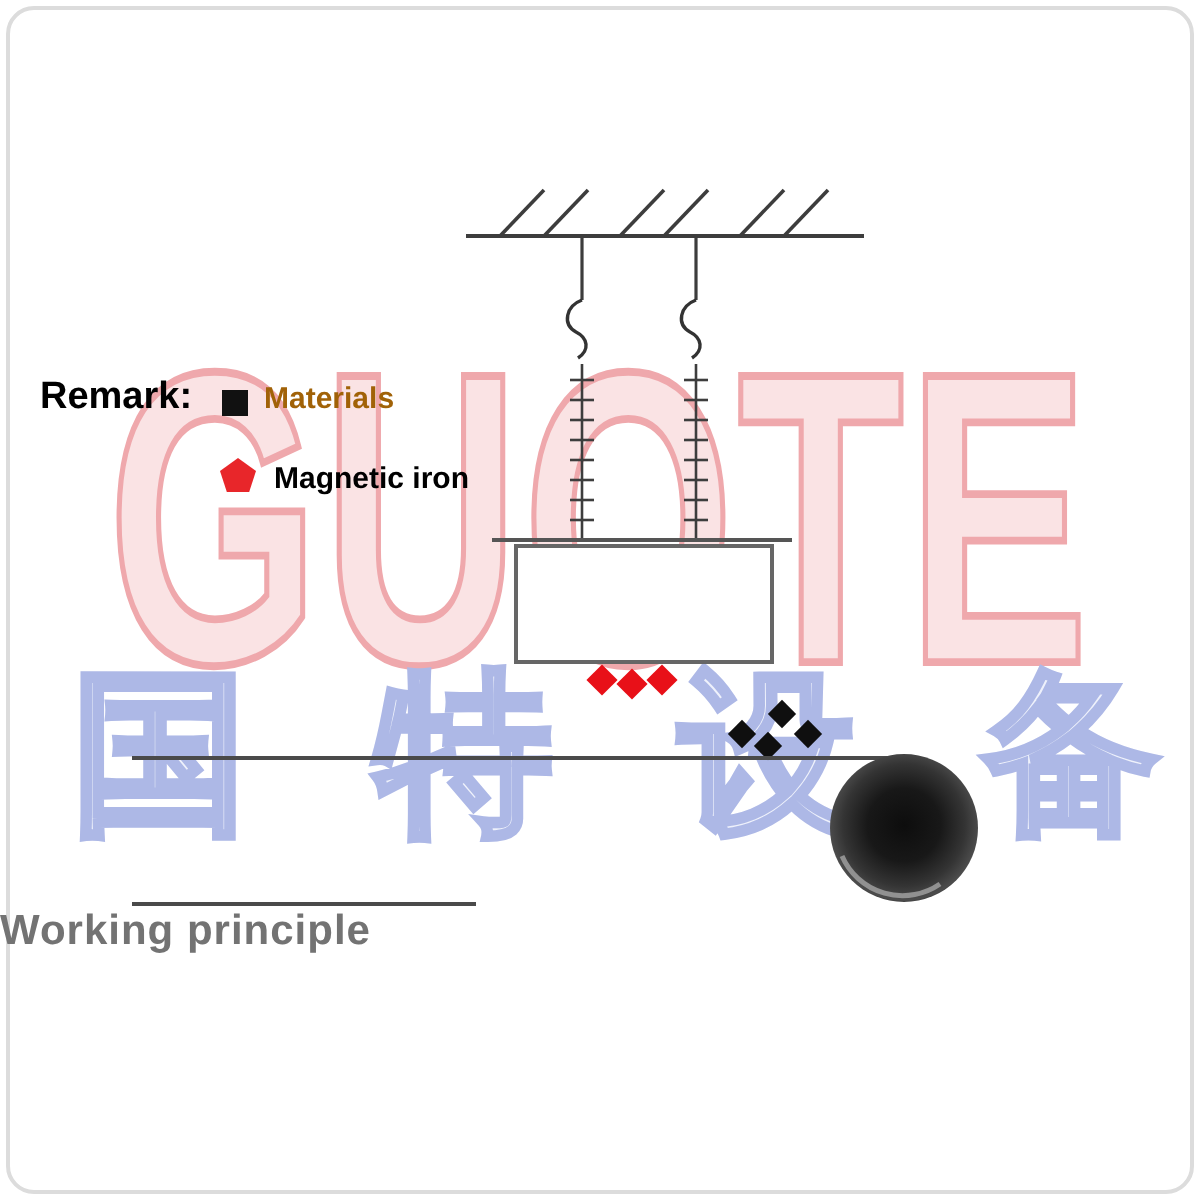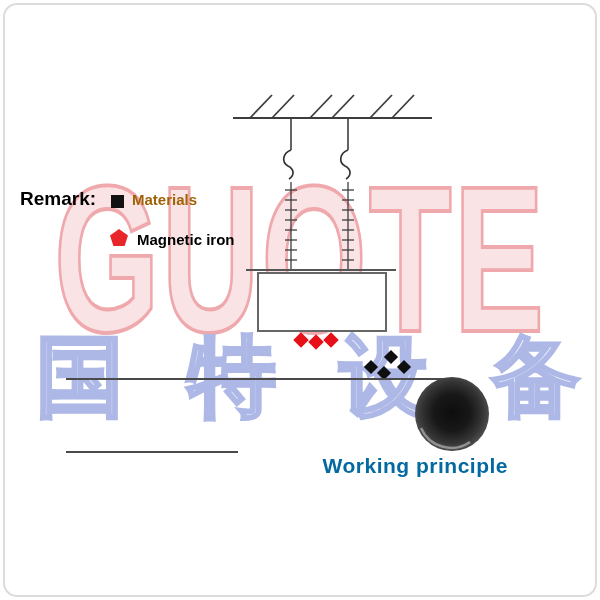--- a/index.html
+++ b/index.html
@@ -51,8 +51,8 @@
     font-size:15px;font-weight:bold;color:#000;
   }
   .main-title{
-    position:absolute;left:0;top:454px;width:508px;text-align:right;z-index:3;
-    font-size:21px;font-weight:bold;color:#0369a1;letter-spacing:.5px;
+    position:absolute;left:0;top:454px;width:508px;text-align:left;z-index:3;
+    font-size:21px;font-weight:bold;color:#737373;letter-spacing:.5px;
   }
 </style>
 </head>

